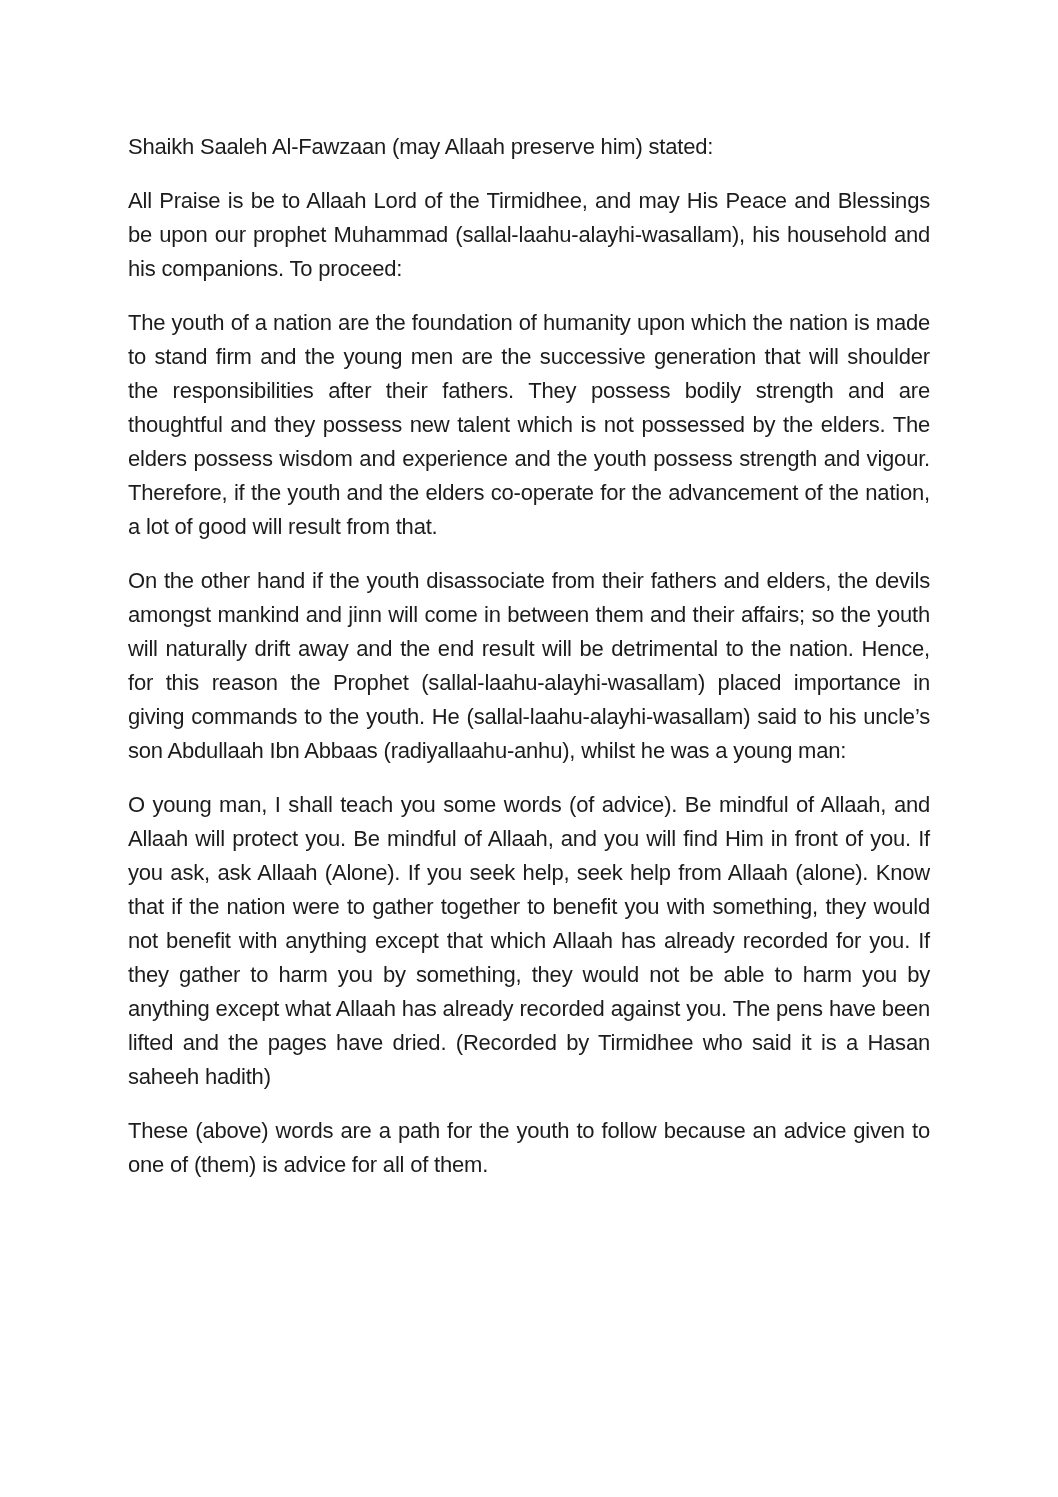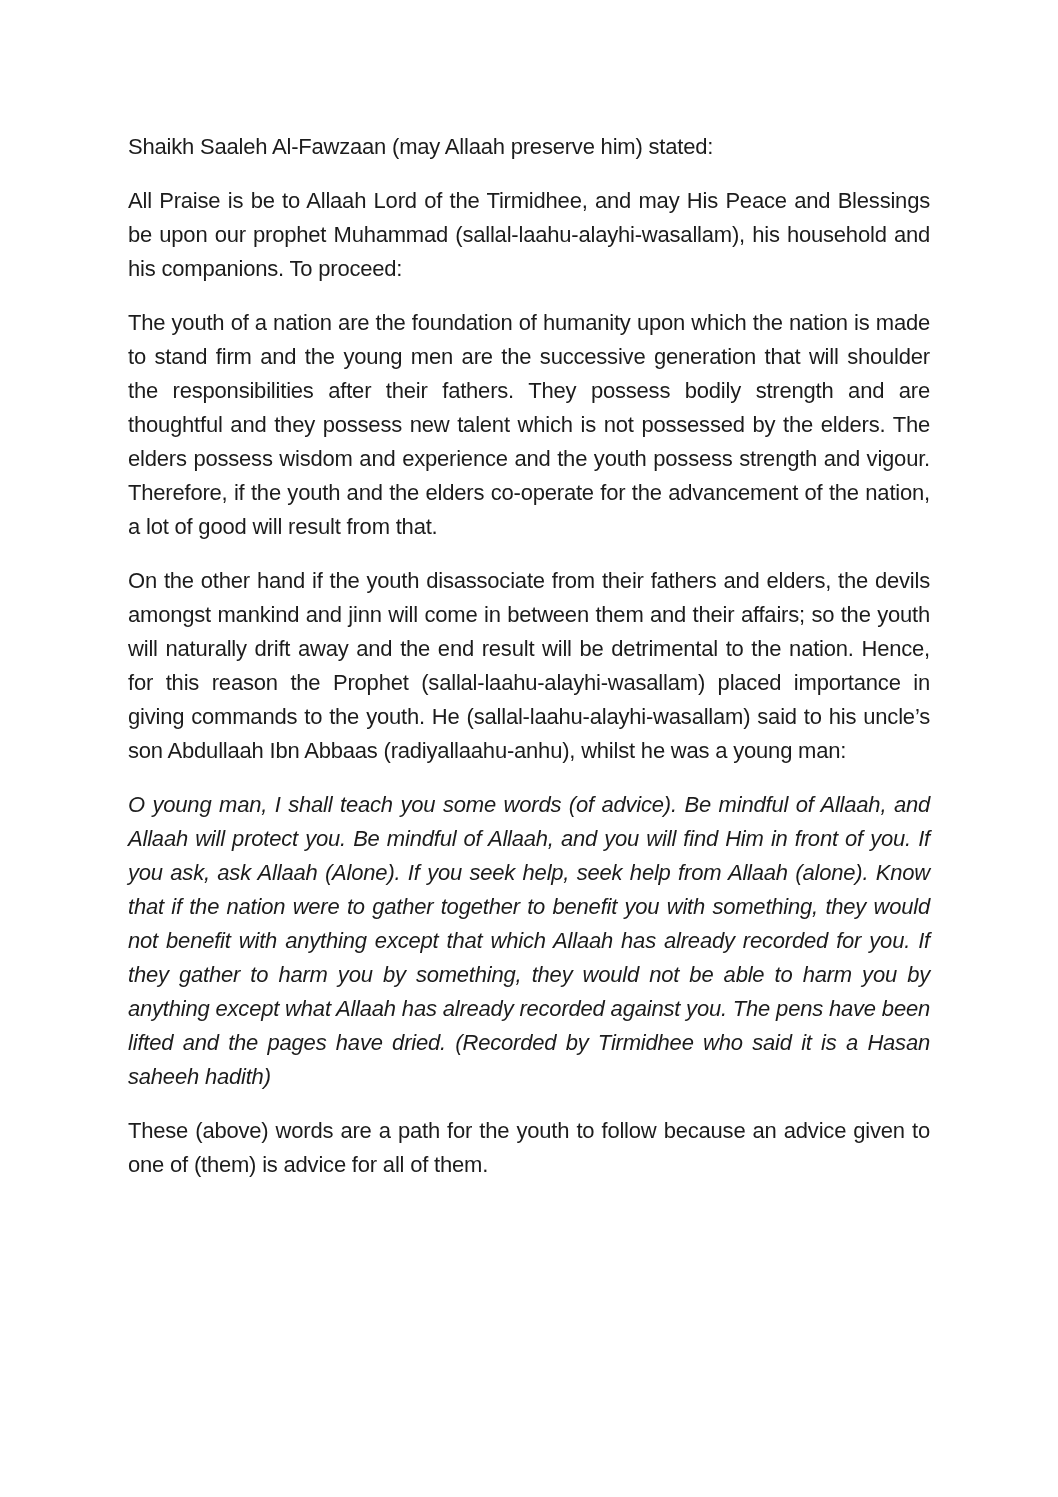--- a/index.html
+++ b/index.html
@@ -29,7 +29,6 @@
     text-align: left;
   }
   .para.quote {
-    font-style: italic;
   }
   .para.conclusion {
     margin-bottom: 16px;

